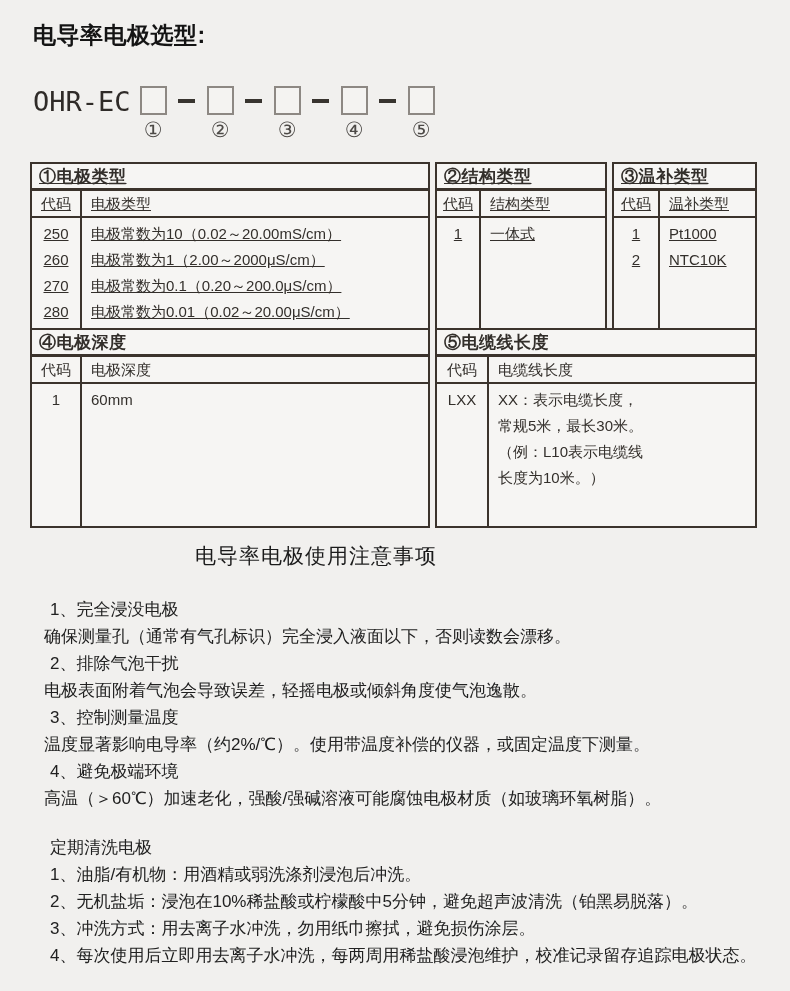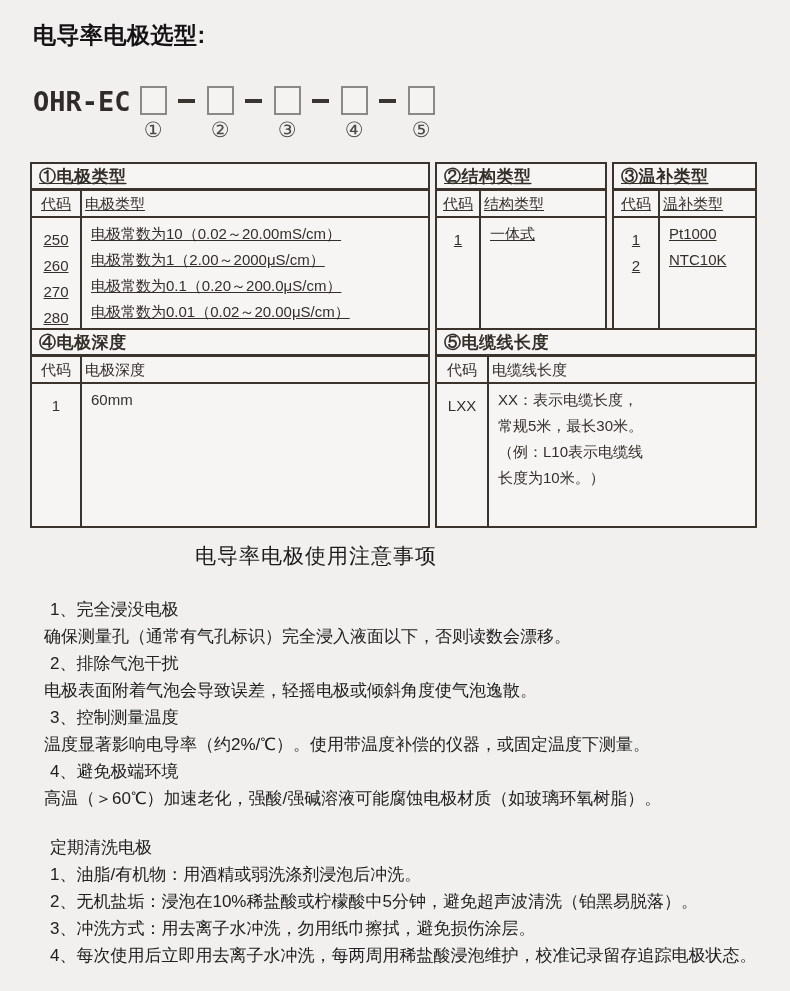--- a/index.html
+++ b/index.html
@@ -26,7 +26,7 @@
   }
   .model-prefix {
     font-family:"DejaVu Sans Mono", monospace;
-    font-weight:bold; font-size:27px; line-height:32px;
+    font-weight:normal; font-size:27px; line-height:32px;
     color:#2f2b28; margin-right:9px; letter-spacing:0px;
   }
   .model-unit { display:flex; flex-direction:column; align-items:center; }

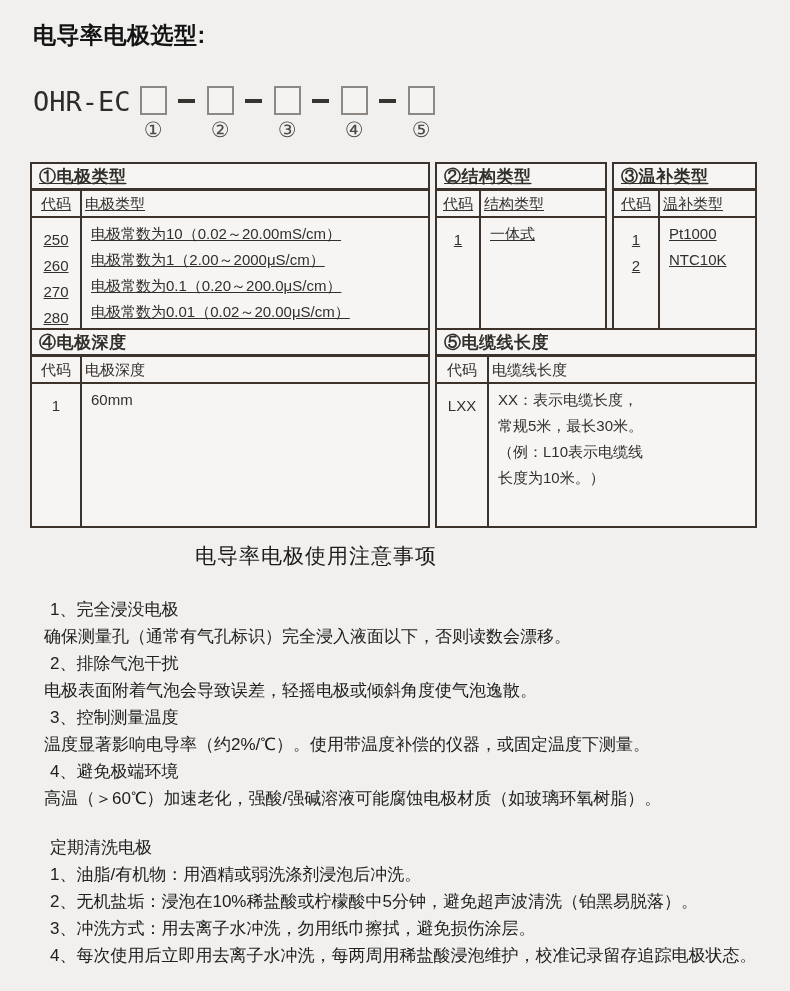--- a/index.html
+++ b/index.html
@@ -71,7 +71,7 @@
   .t2 .code-w, .t2 .code-col { width:44px; }
   .t3 .code-w, .t3 .code-col { width:46px; }
   .t5 .code-w, .t5 .code-col { width:52px; }
-  .desc-w { flex:1; padding-left:3px; }
+  .desc-w { flex:1; padding-left:9px; }
   .tbl-body { flex:1; display:flex; font-size:15px; }
   .code-col { padding-top:9px; }
   .code-col div { line-height:26px; }

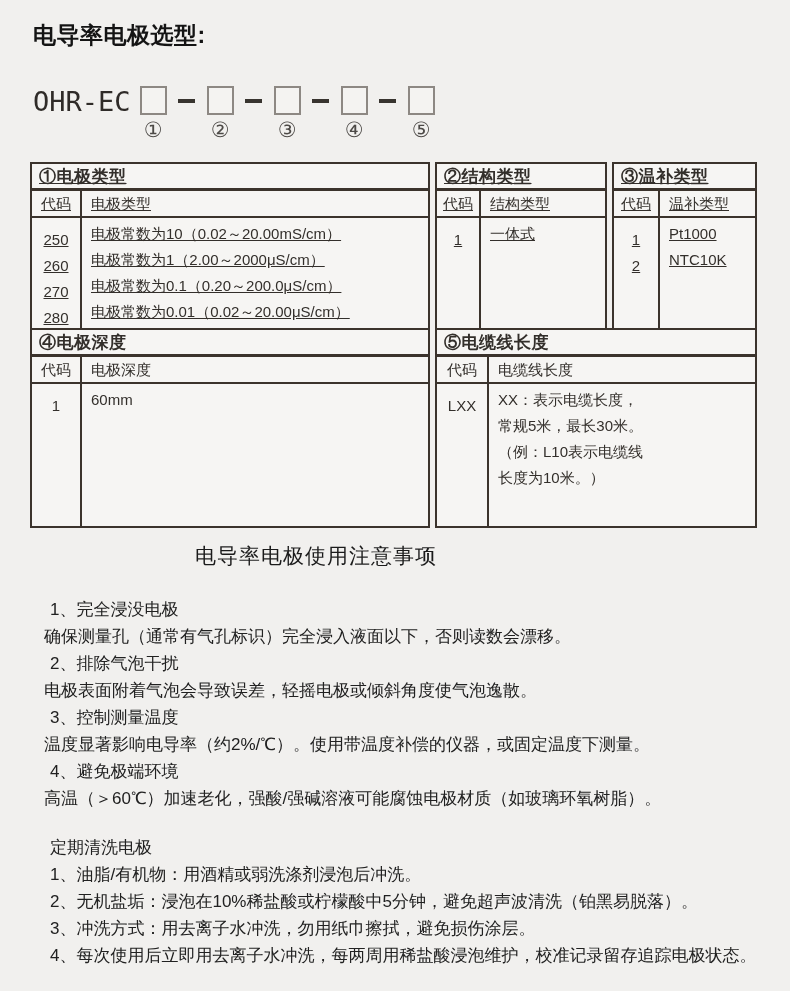--- a/index.html
+++ b/index.html
@@ -73,7 +73,7 @@
   .t5 .code-w, .t5 .code-col { width:52px; }
   .desc-w { flex:1; padding-left:9px; }
   .tbl-body { flex:1; display:flex; font-size:15px; }
-  .code-col { padding-top:9px; }
+  .code-col { padding-top:3px; }
   .code-col div { line-height:26px; }
   .desc-col { flex:1; padding:3px 0 10px 9px; }
   .desc-col div { line-height:26px; white-space:pre-line; }

